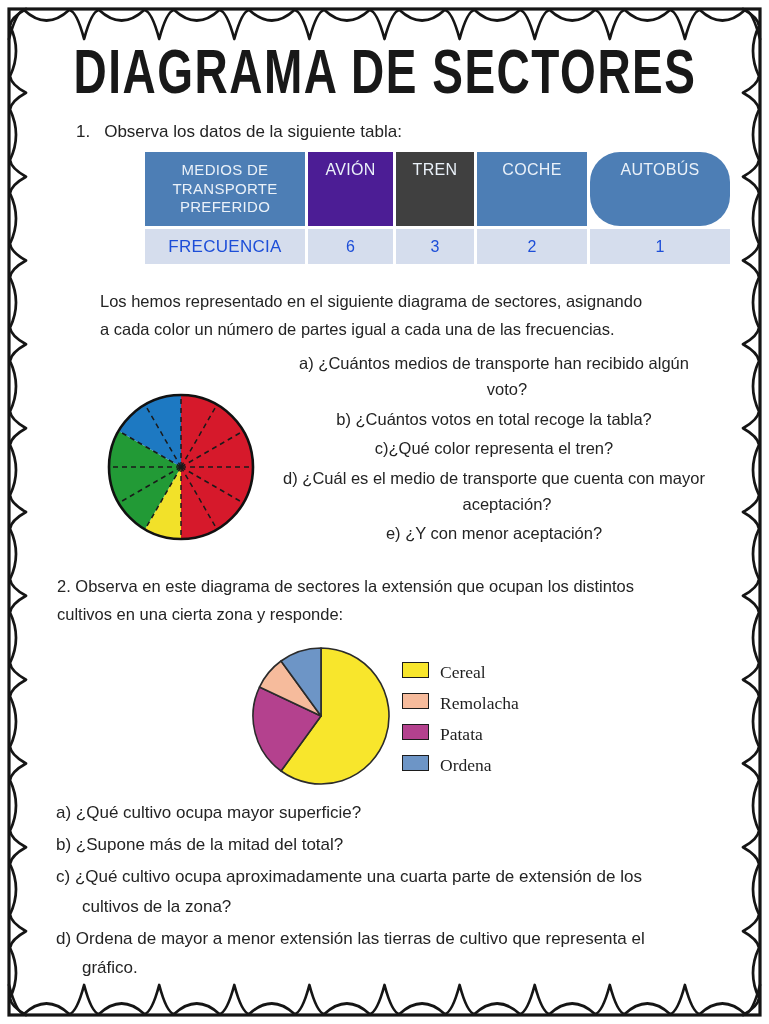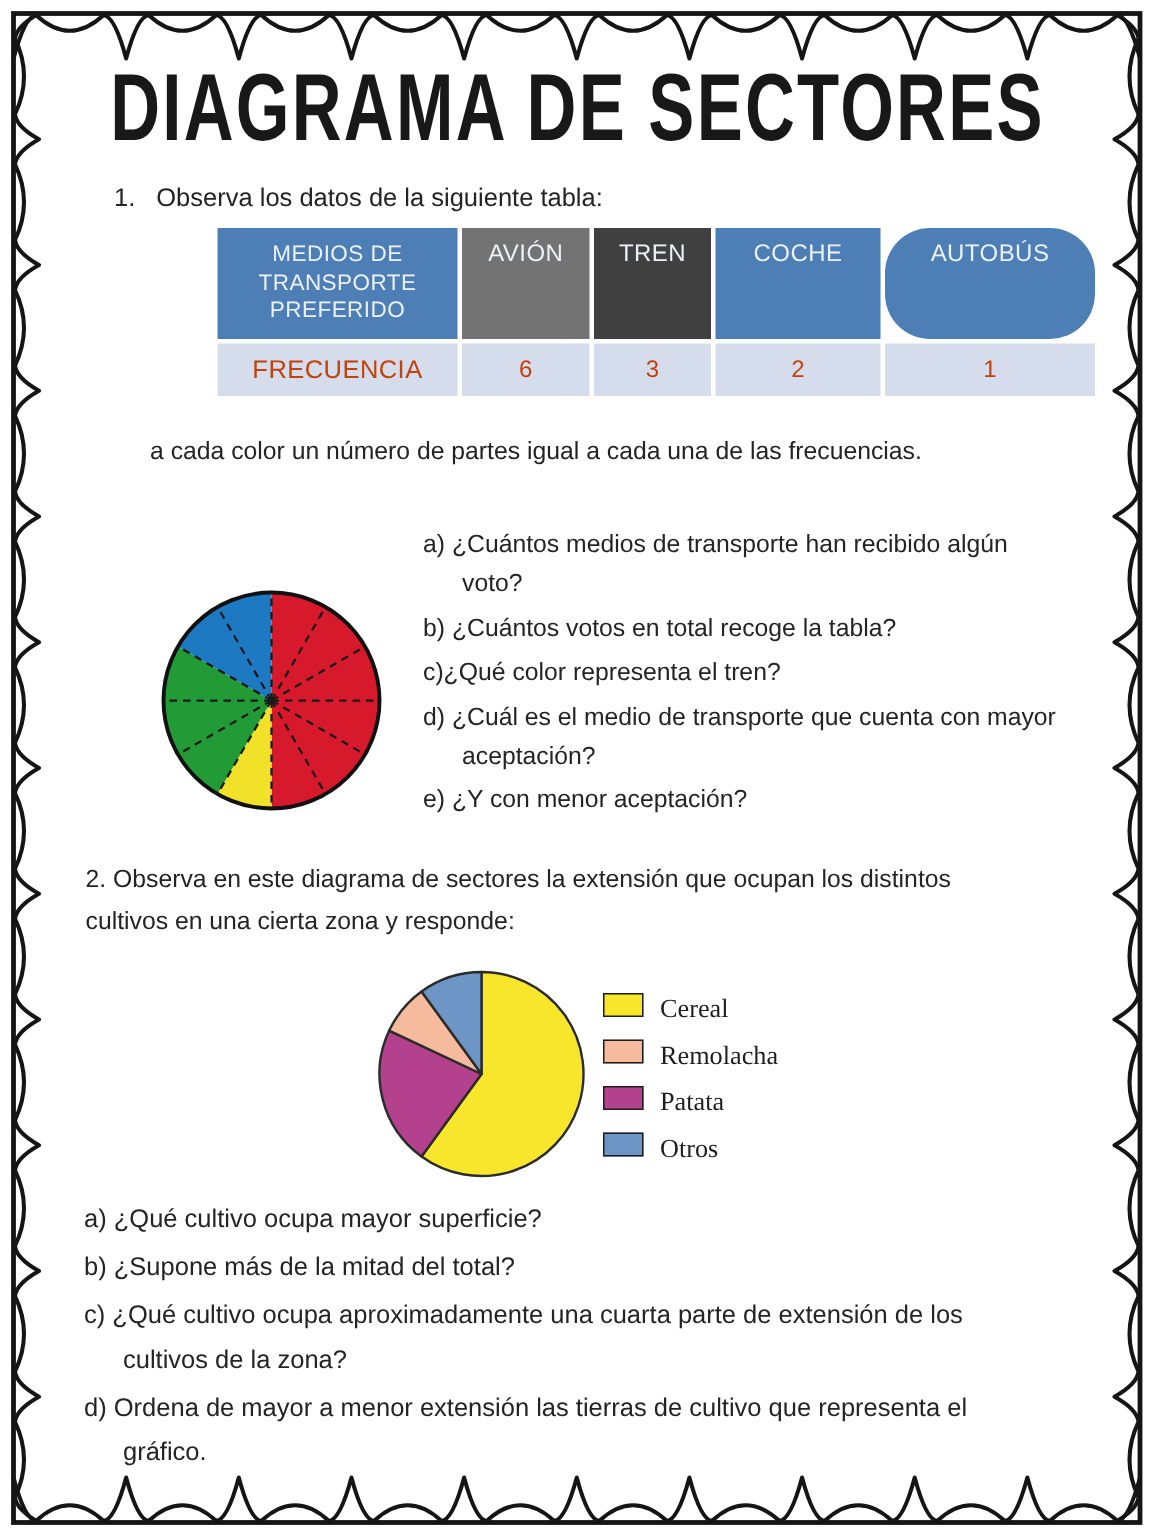--- a/index.html
+++ b/index.html
@@ -80,7 +80,7 @@
   <div class="th th-corner" style="background: rgb(77, 126, 181);">
       <span>MEDIOS DE TRANSPORTE PREFERIDO</span>
     </div>
-  <div class="th th-col" style="background: #737373;">AVIÓN</div>
+  <div class="th th-col" style="background: #4c1d95;">AVIÓN</div>
   <div class="th th-col" style="background: #404040;">TREN</div>
   <div class="th th-col" style="background: rgb(77, 126, 181);">COCHE</div>
   <div class="th th-col" style="background: rgb(77, 126, 181); border-radius: 30px;">AUTOBÚS</div>

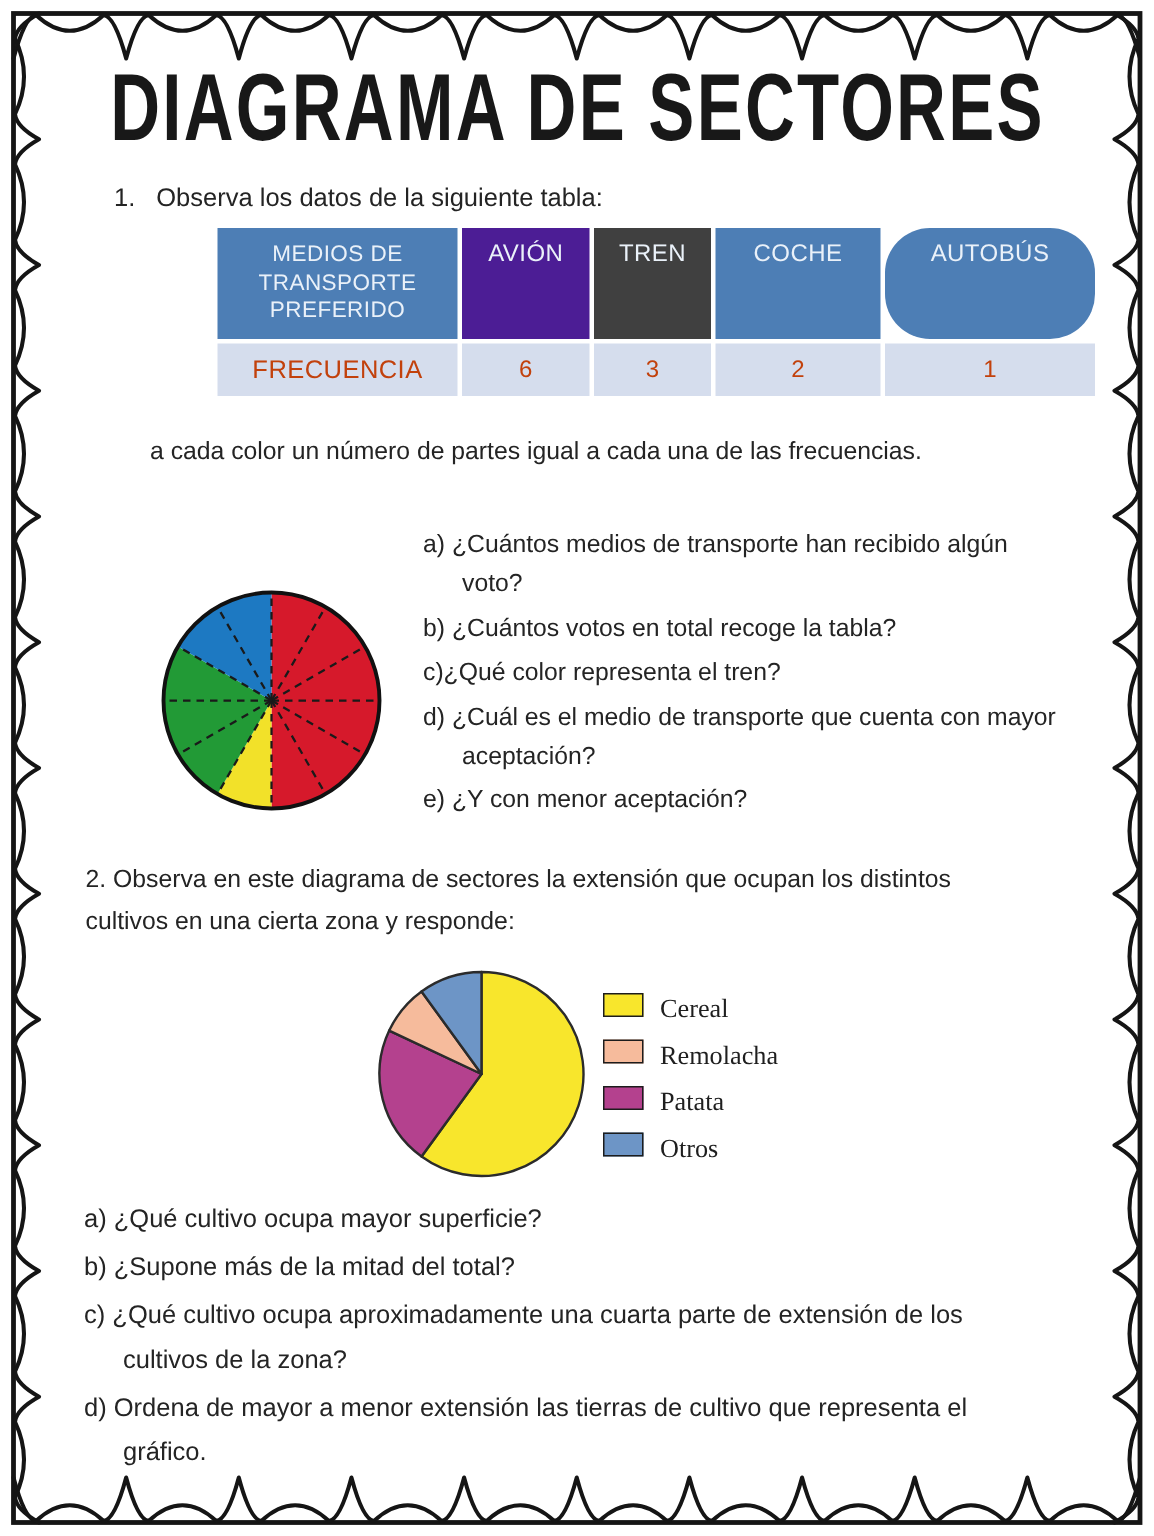--- a/index.html
+++ b/index.html
@@ -31,7 +31,7 @@
   .th-corner{align-items:center;text-align:center;line-height:1.25;}
   .th-corner span{display:block;max-width:112px;}
   .th-col{align-items:flex-start;padding-top:9px;font-size:16px;}
-  .td{align-items:center;font-size:16px;color:#c2410c;}
+  .td{align-items:center;font-size:16px;color:#1d4ed8;}
   .td-label{font-size:17px;letter-spacing:.3px;}
 
   

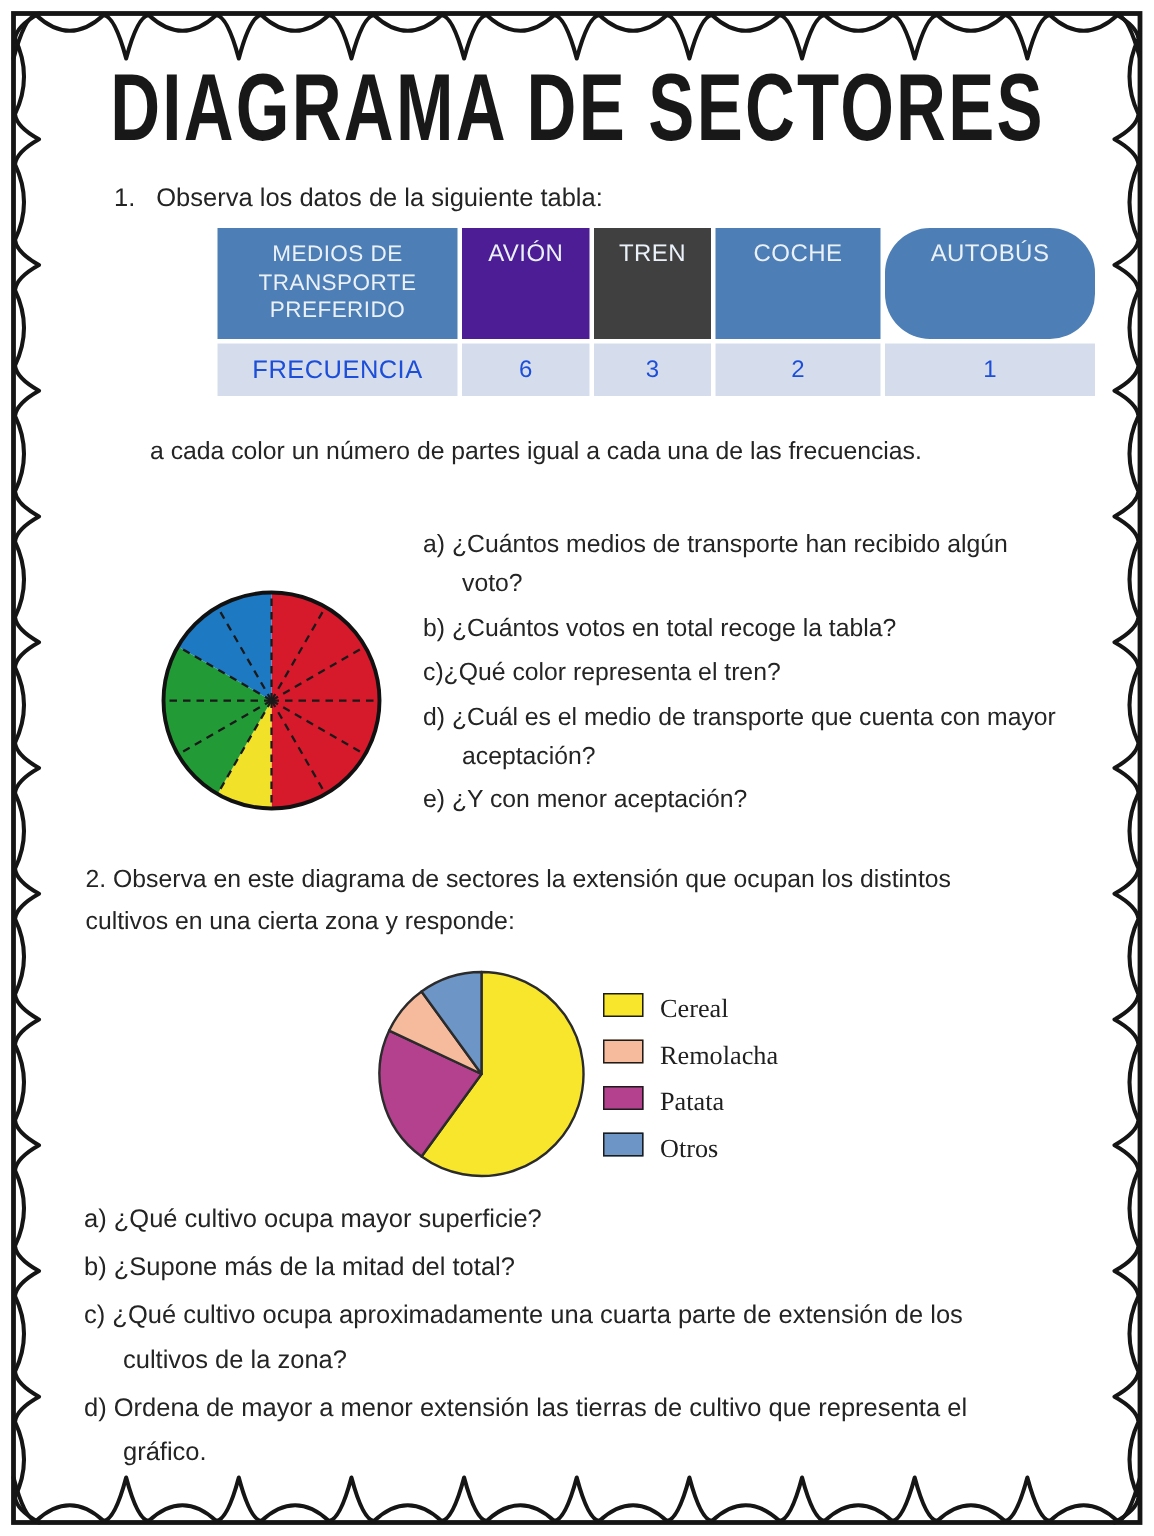--- a/index.html
+++ b/index.html
@@ -92,6 +92,7 @@
 </div>
 
 <div class="abs" id="para1">
+  <div>Los hemos representado en el siguiente diagrama de sectores, asignando</div>
   <div>a cada color un número de partes igual a cada una de las frecuencias.</div>
 </div>
 

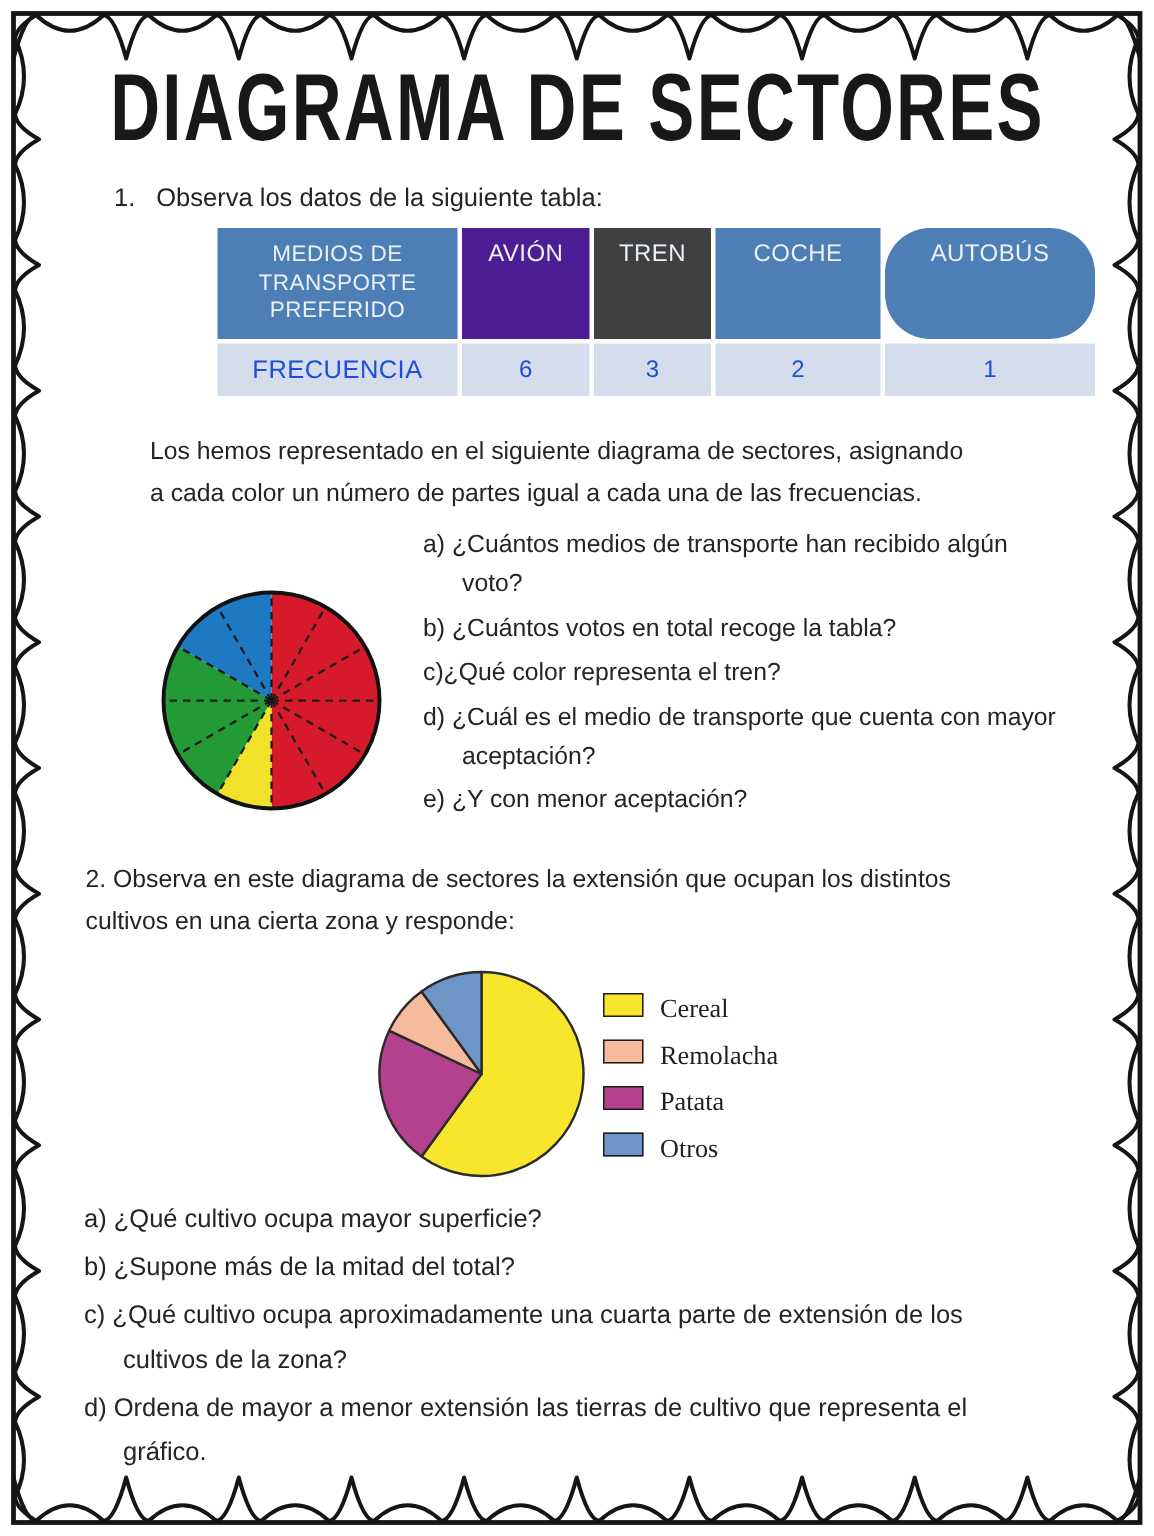--- a/index.html
+++ b/index.html
@@ -39,7 +39,7 @@
 
   
   #q1{left:282px;top:350px;width:424px;font-size:16.5px;line-height:1.6;}
-  #q1 .q{padding-left:26px;text-indent:-26px;margin-bottom:3px;}
+  #q1 .q{padding-left:26px;text-indent:-26px;margin-bottom:3px;text-align:center;}
 
   
   #pie1{left:104px;top:390px;}

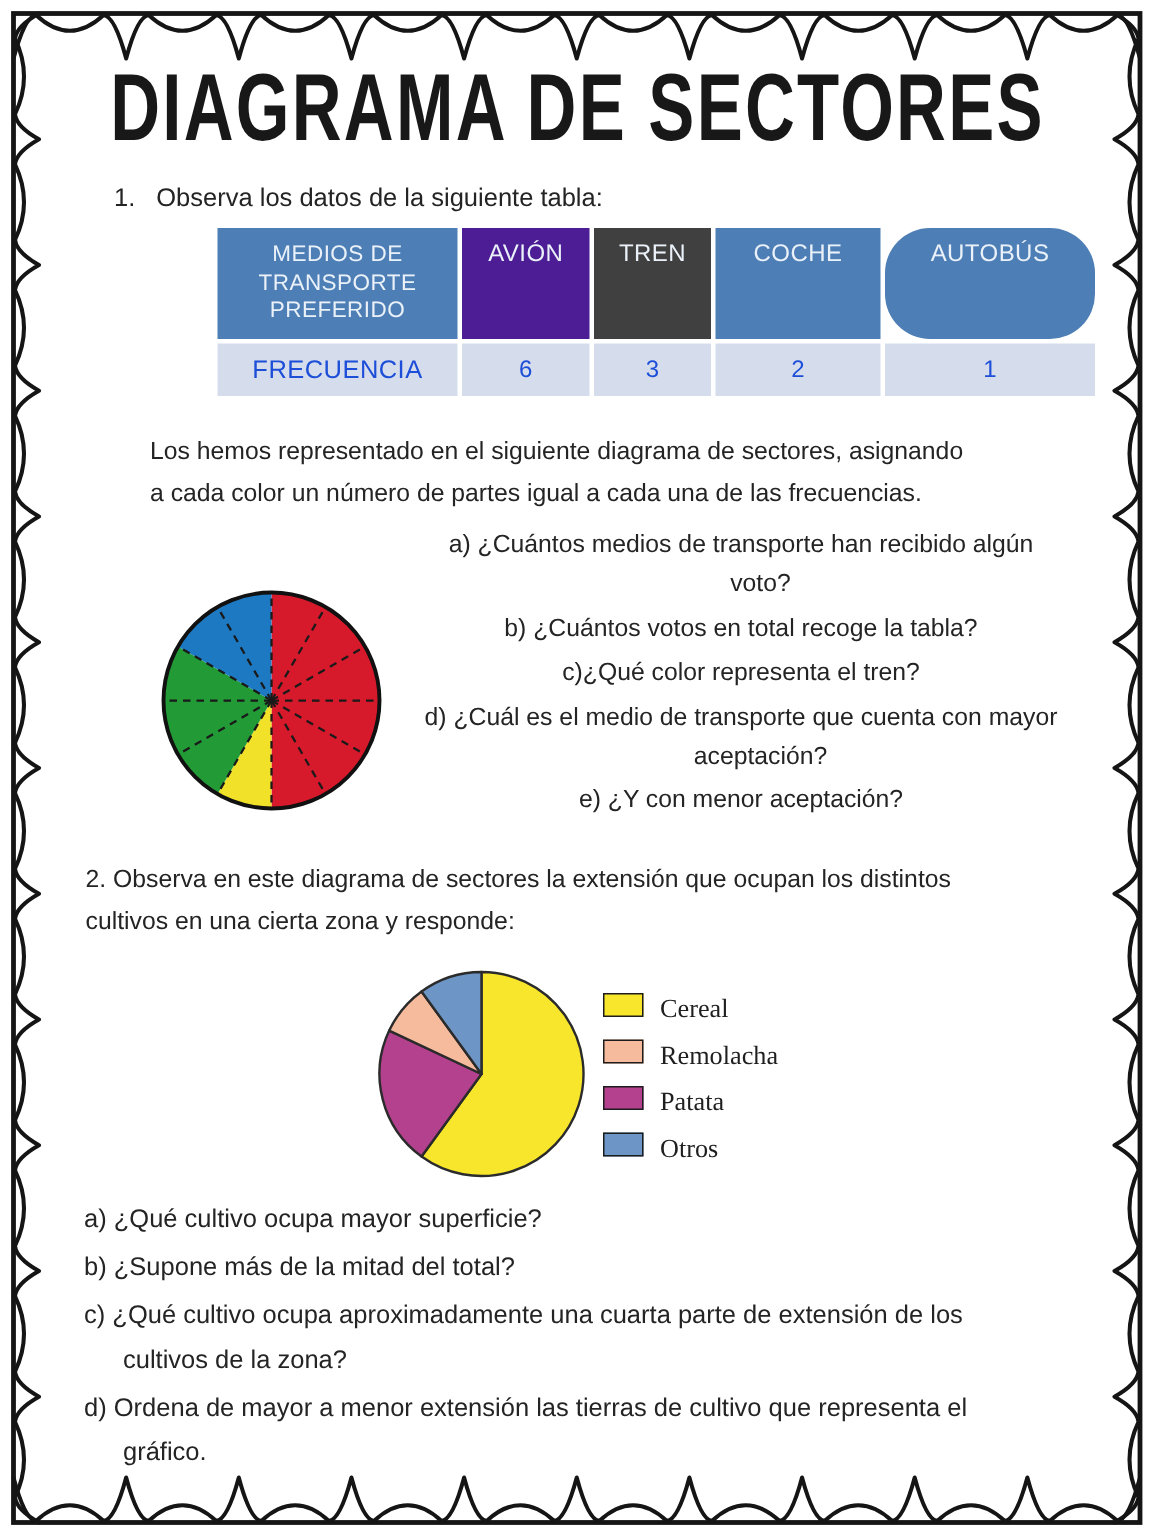--- a/index.html
+++ b/index.html
@@ -151,7 +151,7 @@
   </div>
   <div class="legend-row">
     <span class="swatch" style="background: rgb(109, 149, 198);"></span>
-    <span class="legend-label">Otros</span>
+    <span class="legend-label">Ordena</span>
   </div>
 </div>
 

